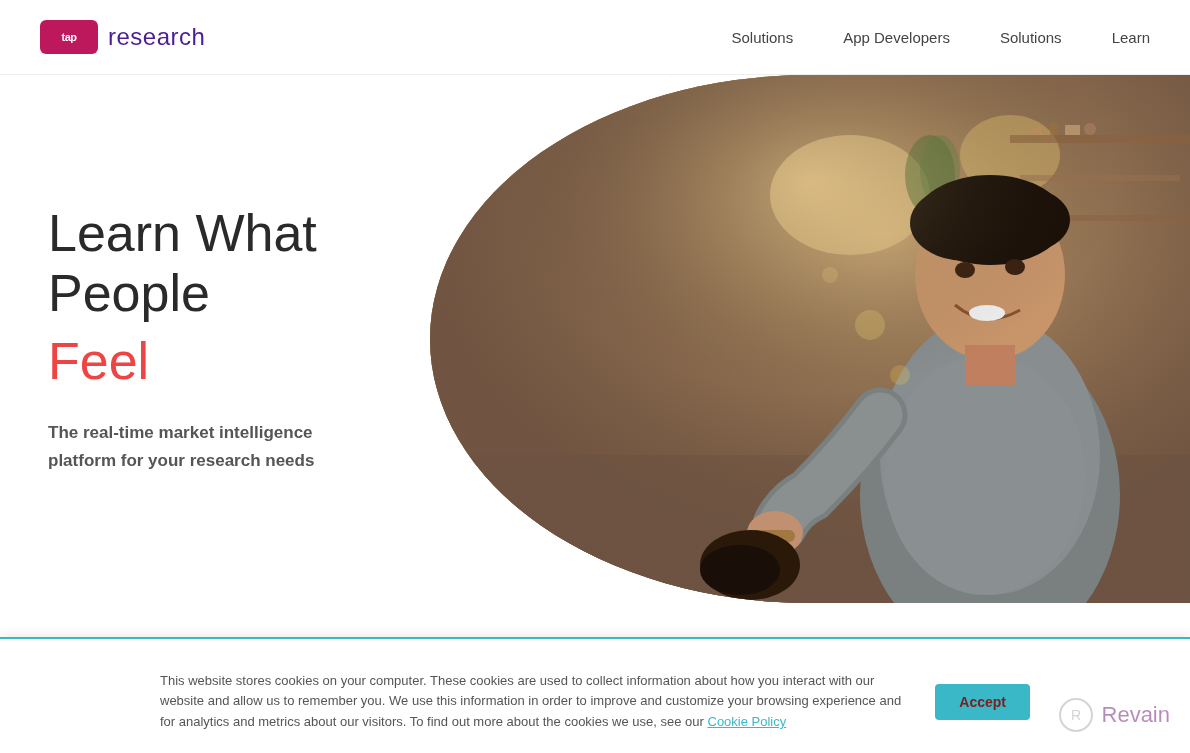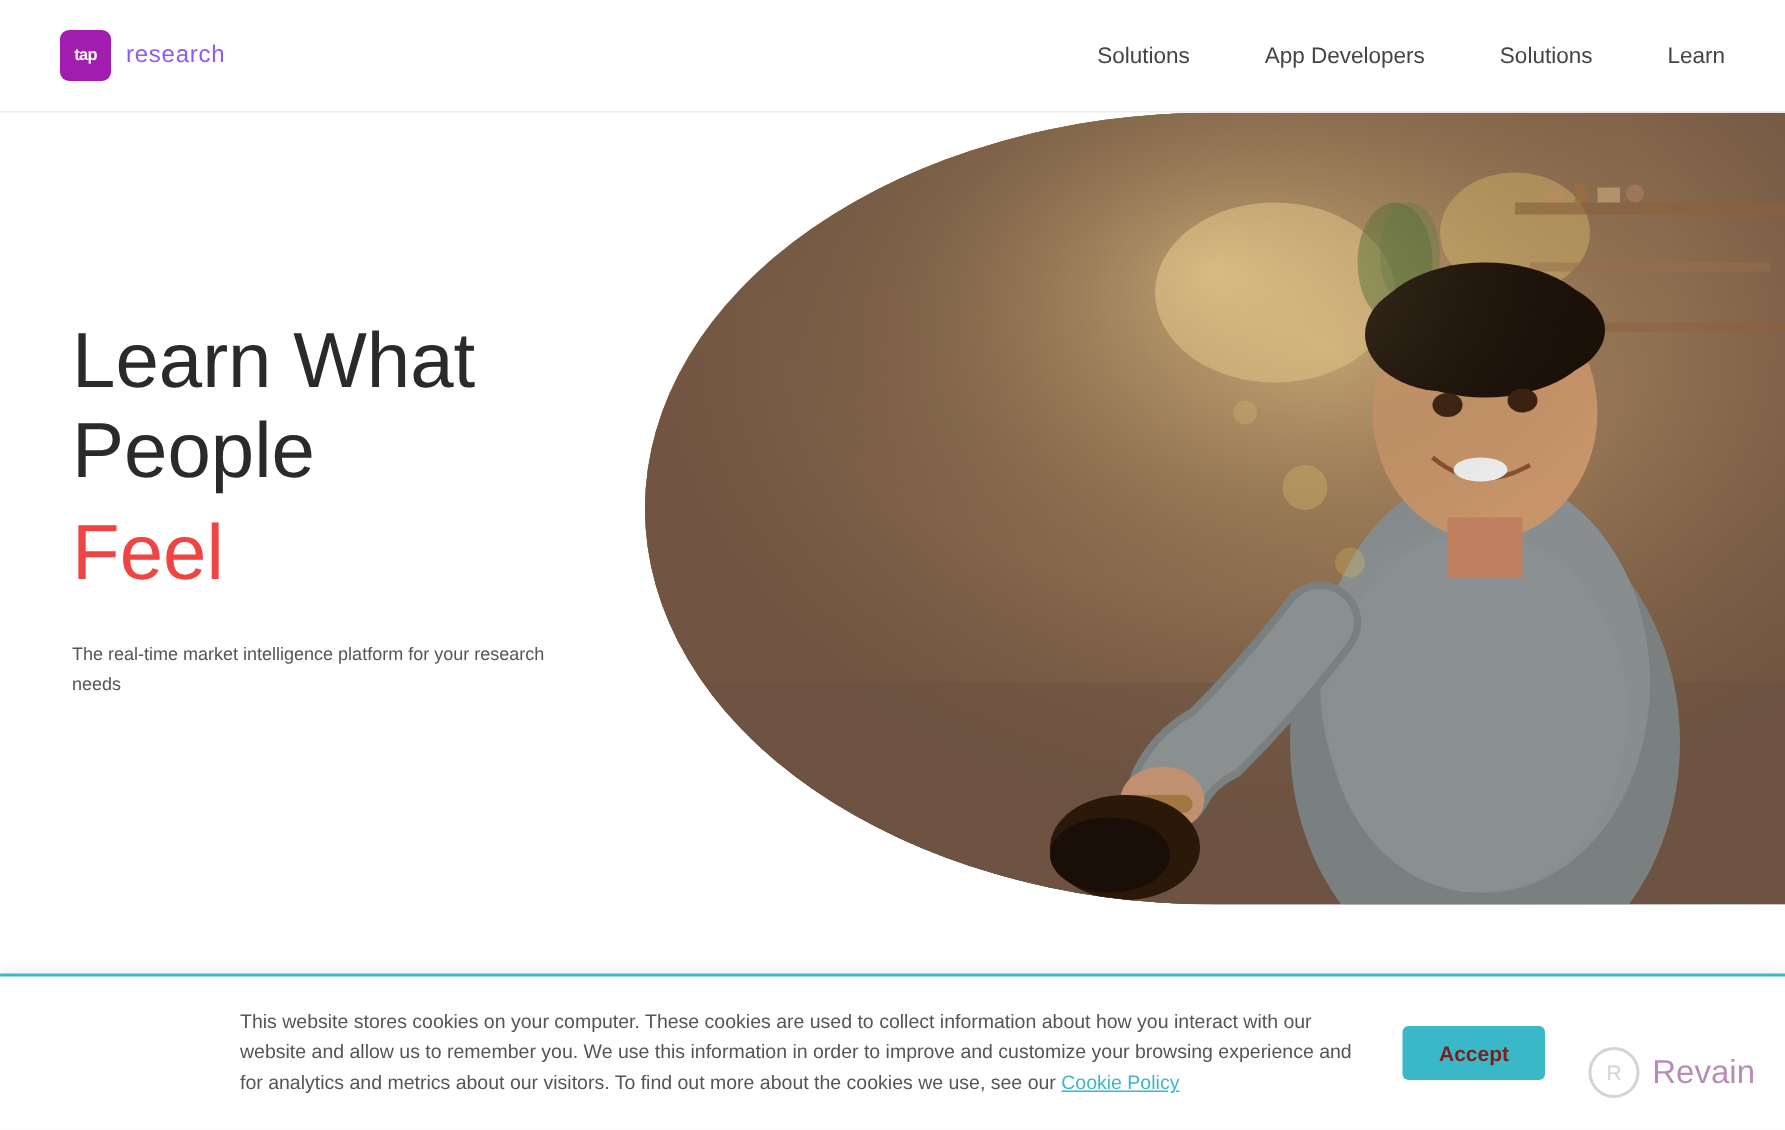--- a/index.html
+++ b/index.html
@@ -23,11 +23,11 @@
       gap: 10px;
     }
     .logo-icon {
-      background: #a21caf;
+      background: #be185d;
       color: #fff;
       font-size: 11px;
       font-weight: 700;
-      width: 34px;
+      width: 58px;
       height: 34px;
       border-radius: 6px;
       display: flex;

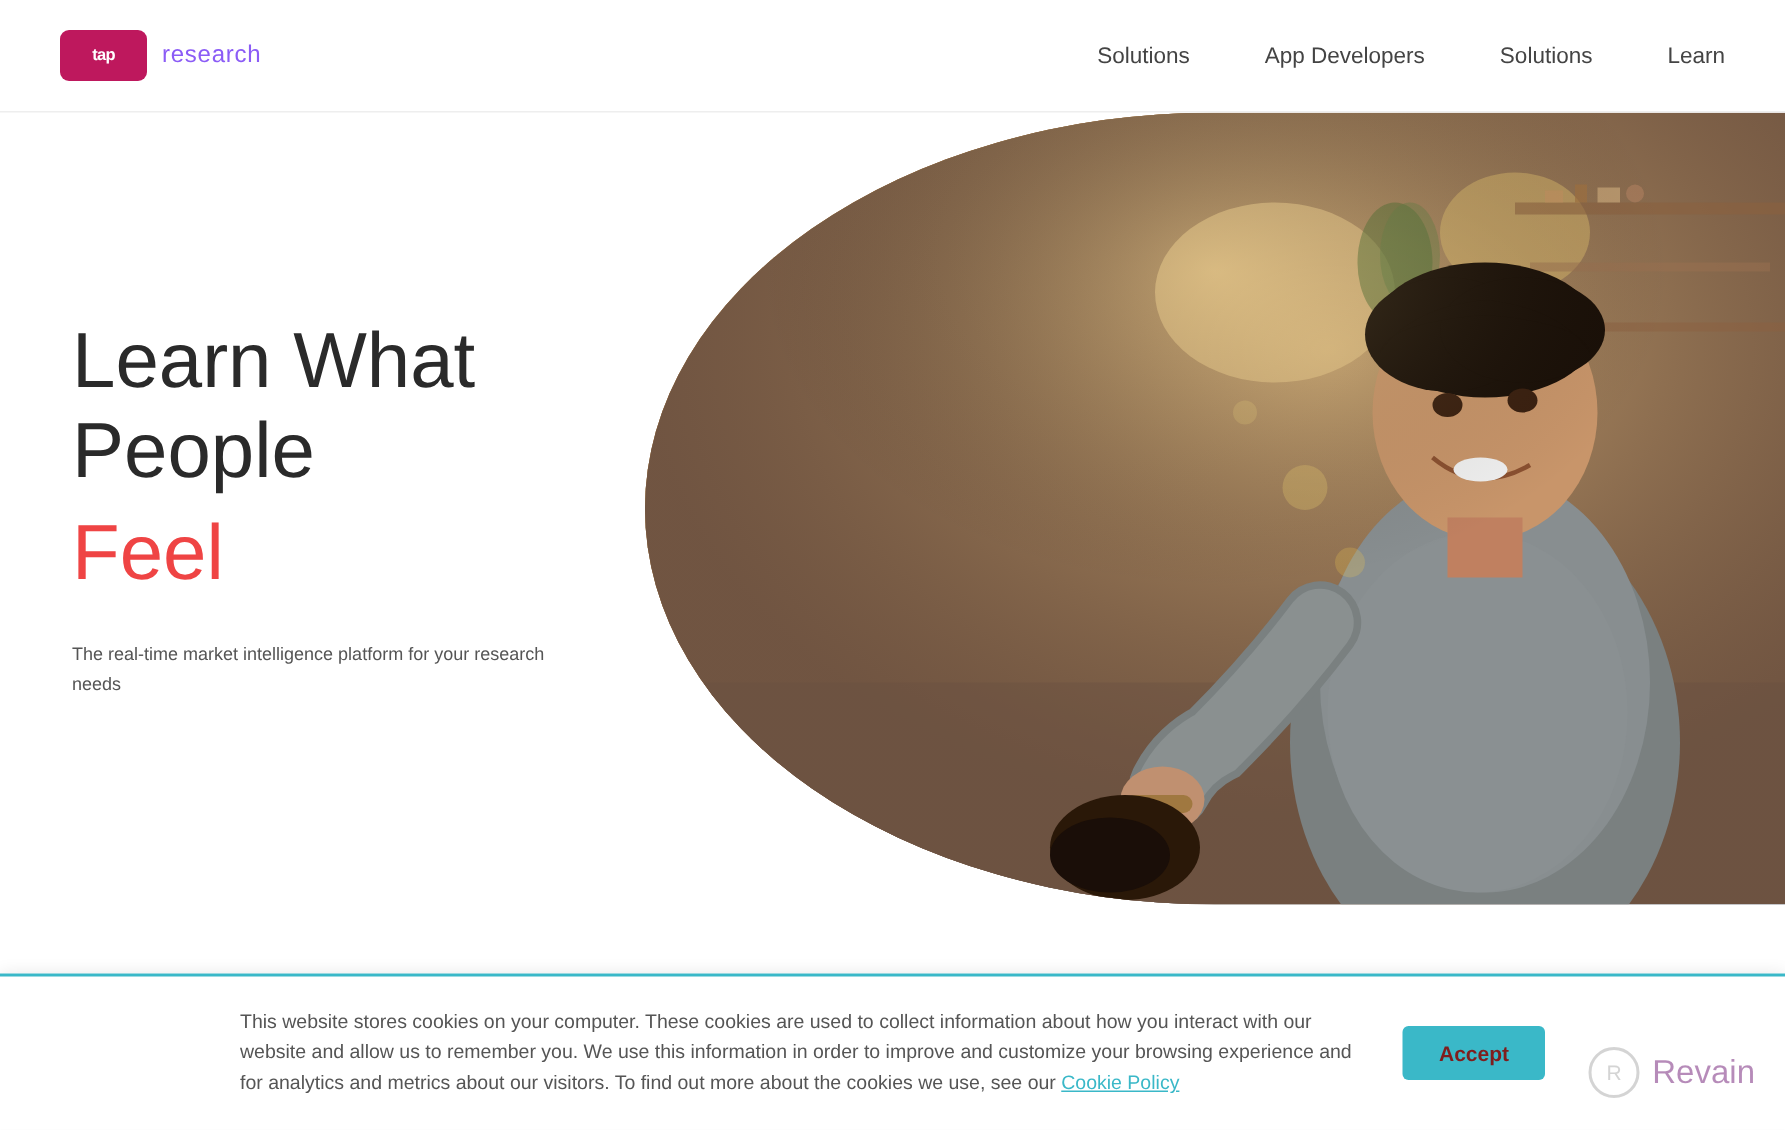--- a/index.html
+++ b/index.html
@@ -36,9 +36,9 @@
       letter-spacing: -0.5px;
     }
     .logo-text {
-      font-size: 16px;
+      font-size: 24px;
       font-weight: 400;
-      color: #8b5cf6;
+      color: #4c1d95;
       letter-spacing: 0.5px;
     }
     .nav-links {

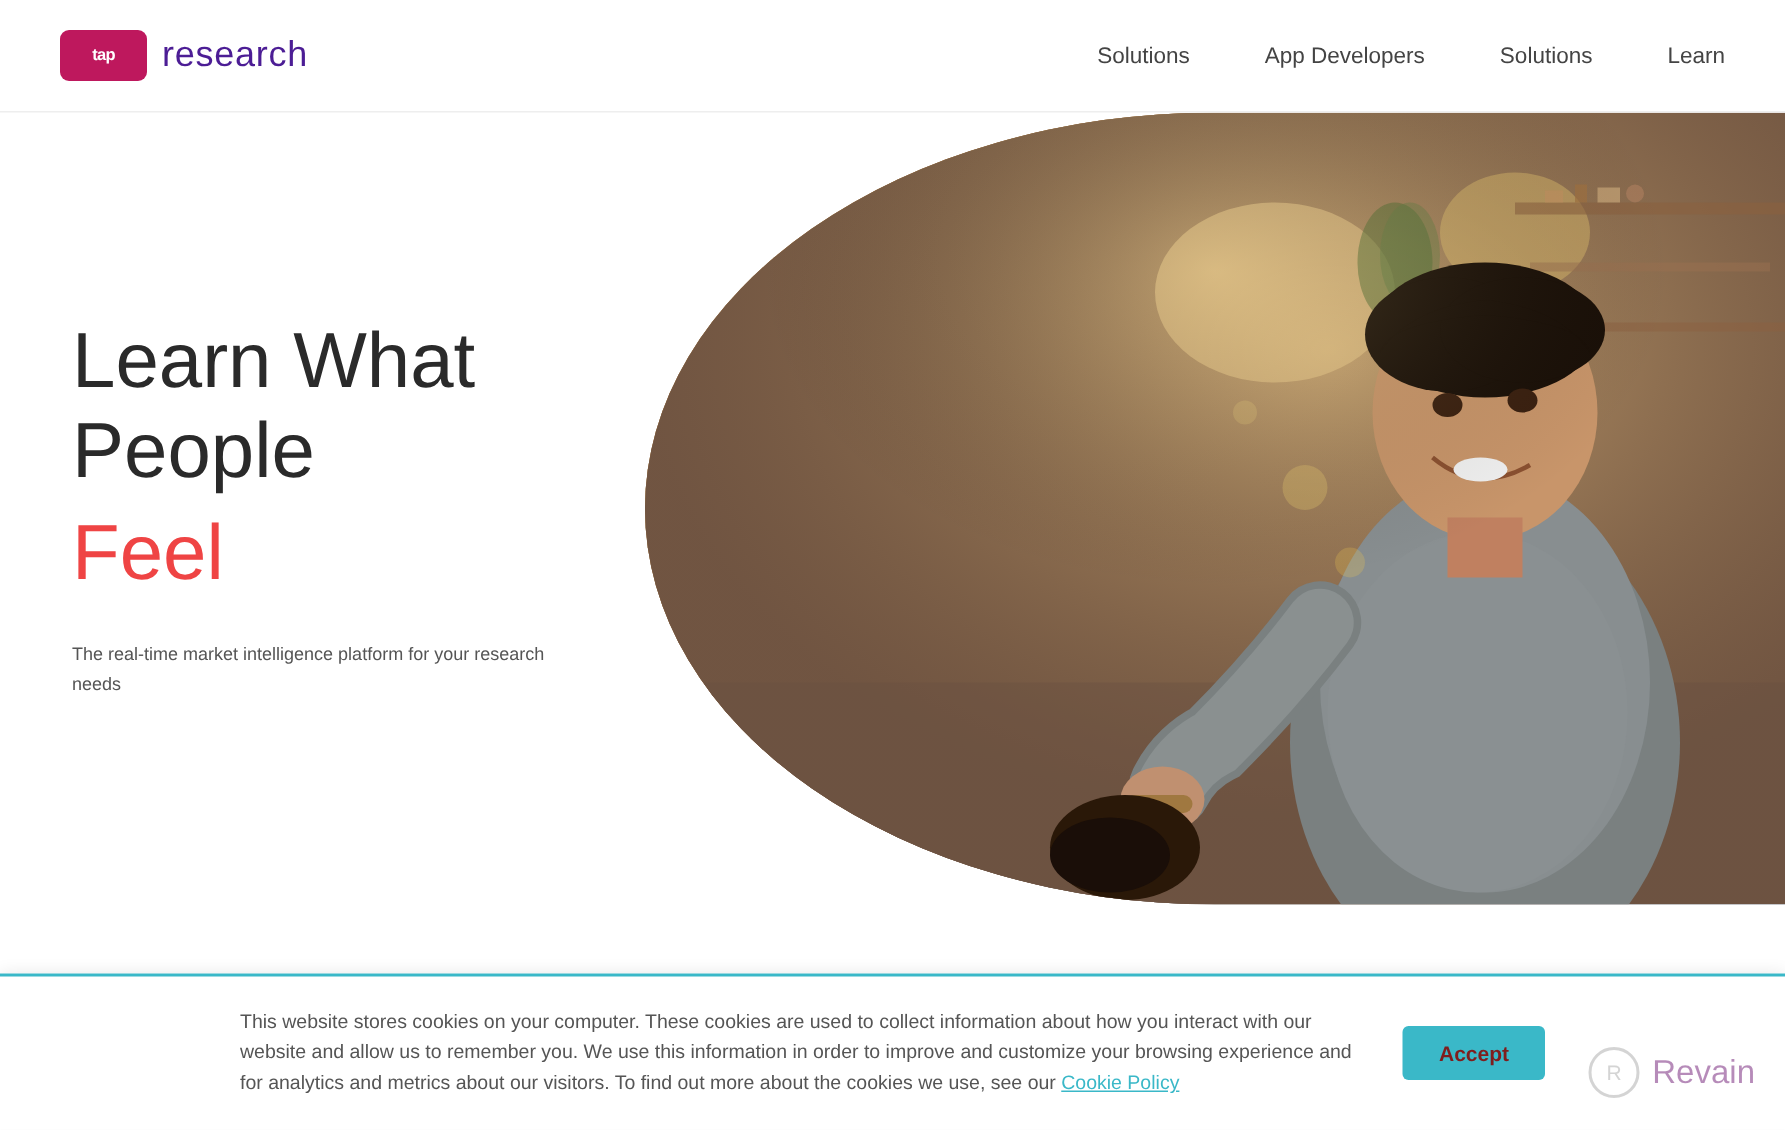--- a/index.html
+++ b/index.html
@@ -96,10 +96,10 @@
       margin-bottom: 28px;
     }
     .hero-subtitle {
-      font-size: 12px;
+      font-size: 17px;
       color: #555;
       line-height: 1.6;
-      font-weight: 400;
+      font-weight: 700;
     }
 
     

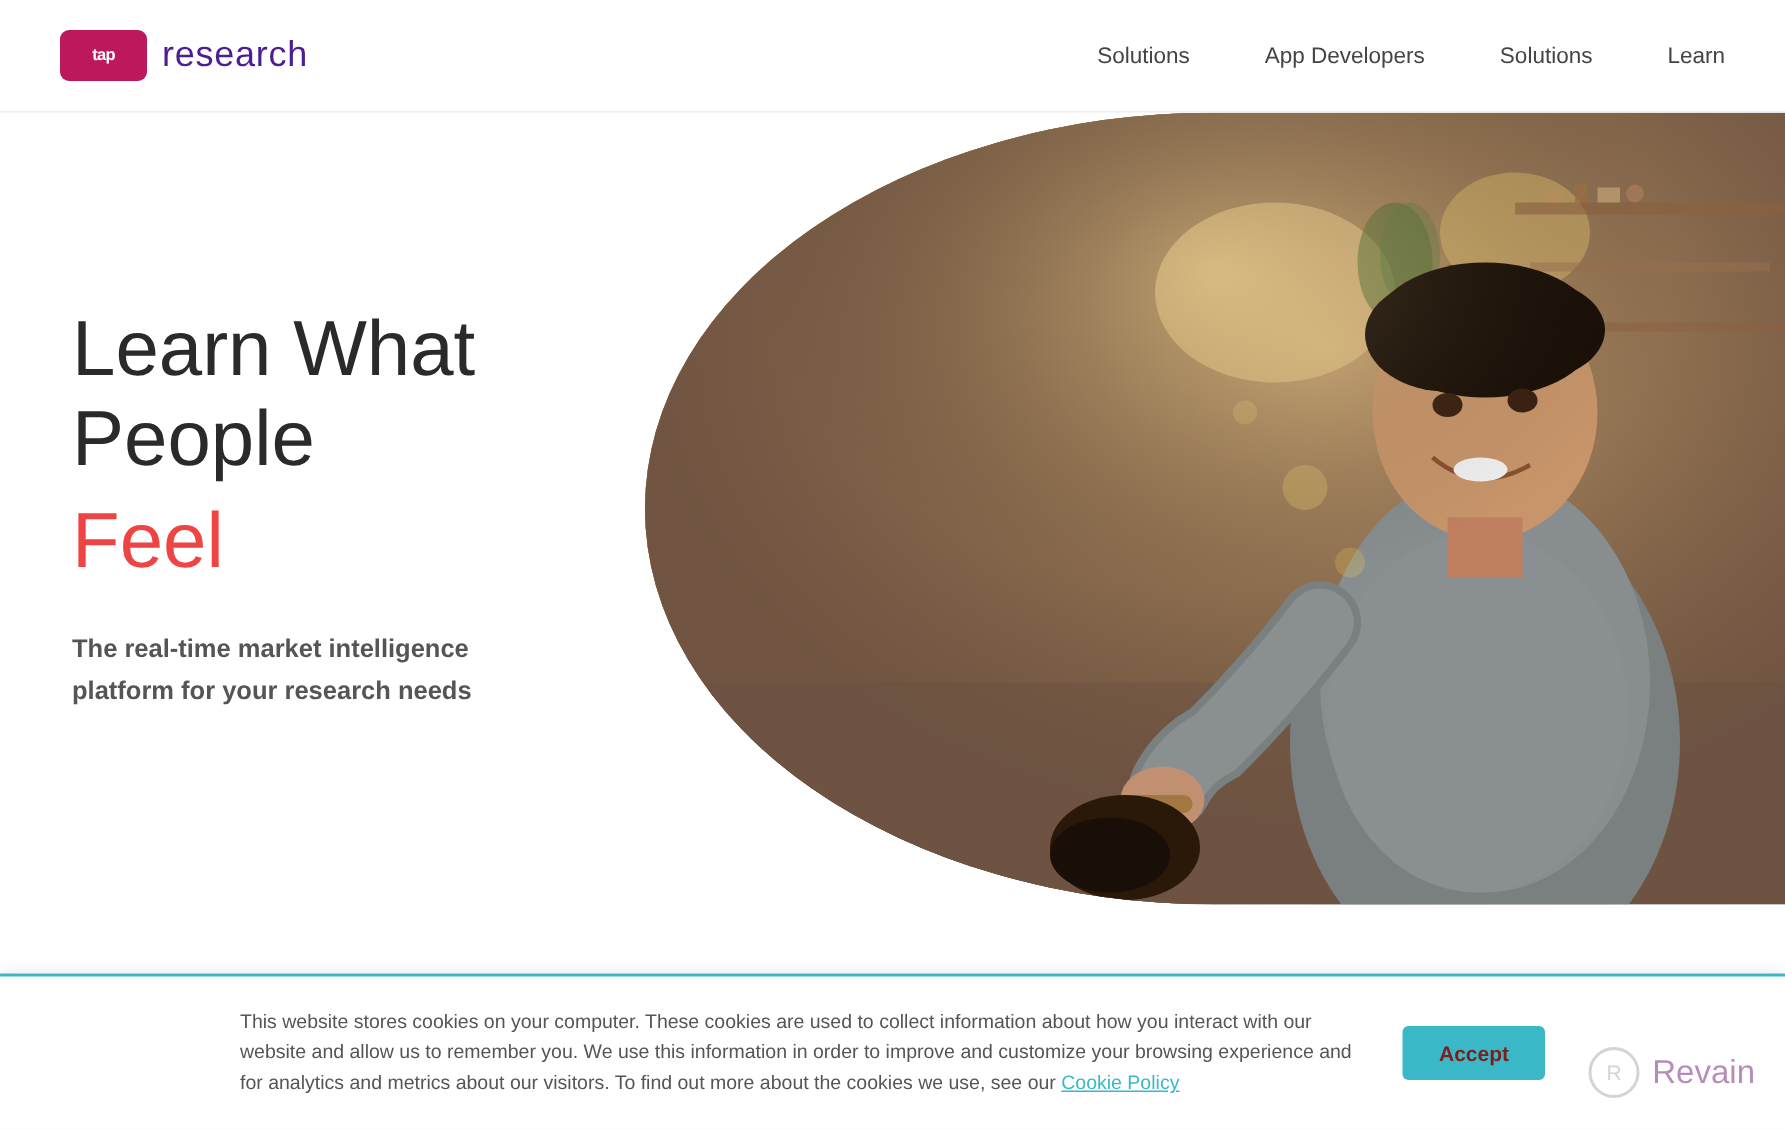--- a/index.html
+++ b/index.html
@@ -146,7 +146,7 @@
       right: 0;
       background: #fff;
       border-top: 2px solid #3ab8c8;
-      padding: 20px 160px 20px 160px;
+      padding: 32px 160px 20px 160px;
       display: flex;
       align-items: center;
       justify-content: space-between;

